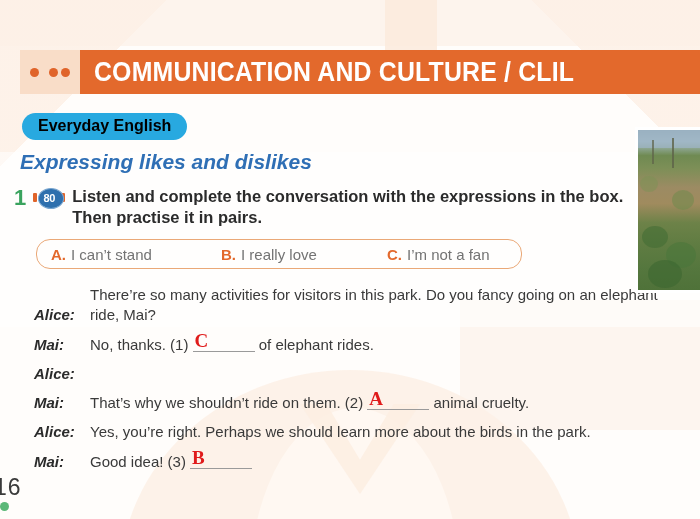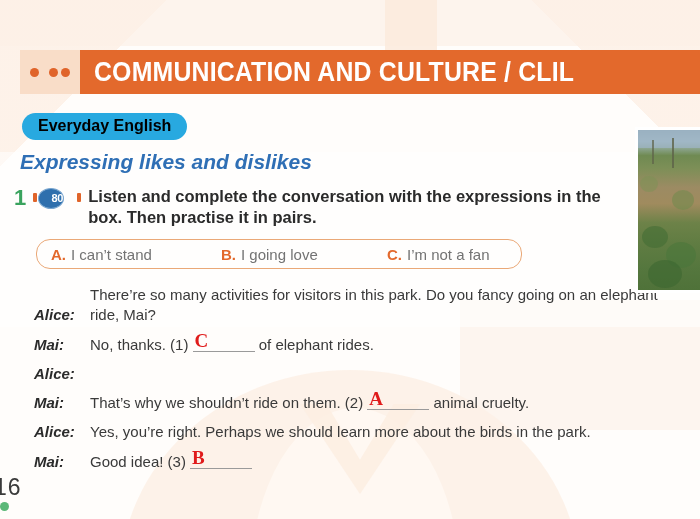--- a/index.html
+++ b/index.html
@@ -71,7 +71,7 @@
   .task{position:absolute;left:14px;top:186px;right:62px;display:flex;align-items:flex-start;}
   .task-num{color:#3aa35e;font-weight:bold;font-size:22px;line-height:1;margin-right:7px;margin-top:1px;}
   .audio-icon{
-     position:relative;width:48px;height:19px;margin-right:7px;margin-top:2px;flex:none;
+     position:relative;width:32px;height:19px;margin-right:7px;margin-top:2px;flex:none;
      display:flex;align-items:center;justify-content:center;
   }
   .audio-icon .oval{

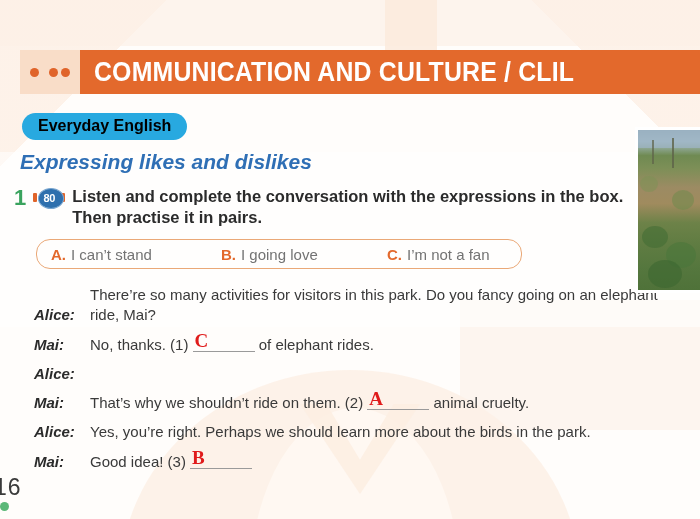--- a/index.html
+++ b/index.html
@@ -193,7 +193,7 @@
     </span>
     <span class="expr e2">
       <span class="ltr">B.</span>
-      <span class="txt">I going love</span>
+      <span class="txt">I really love</span>
     </span>
     <span class="expr e3">
       <span class="ltr">C.</span>

